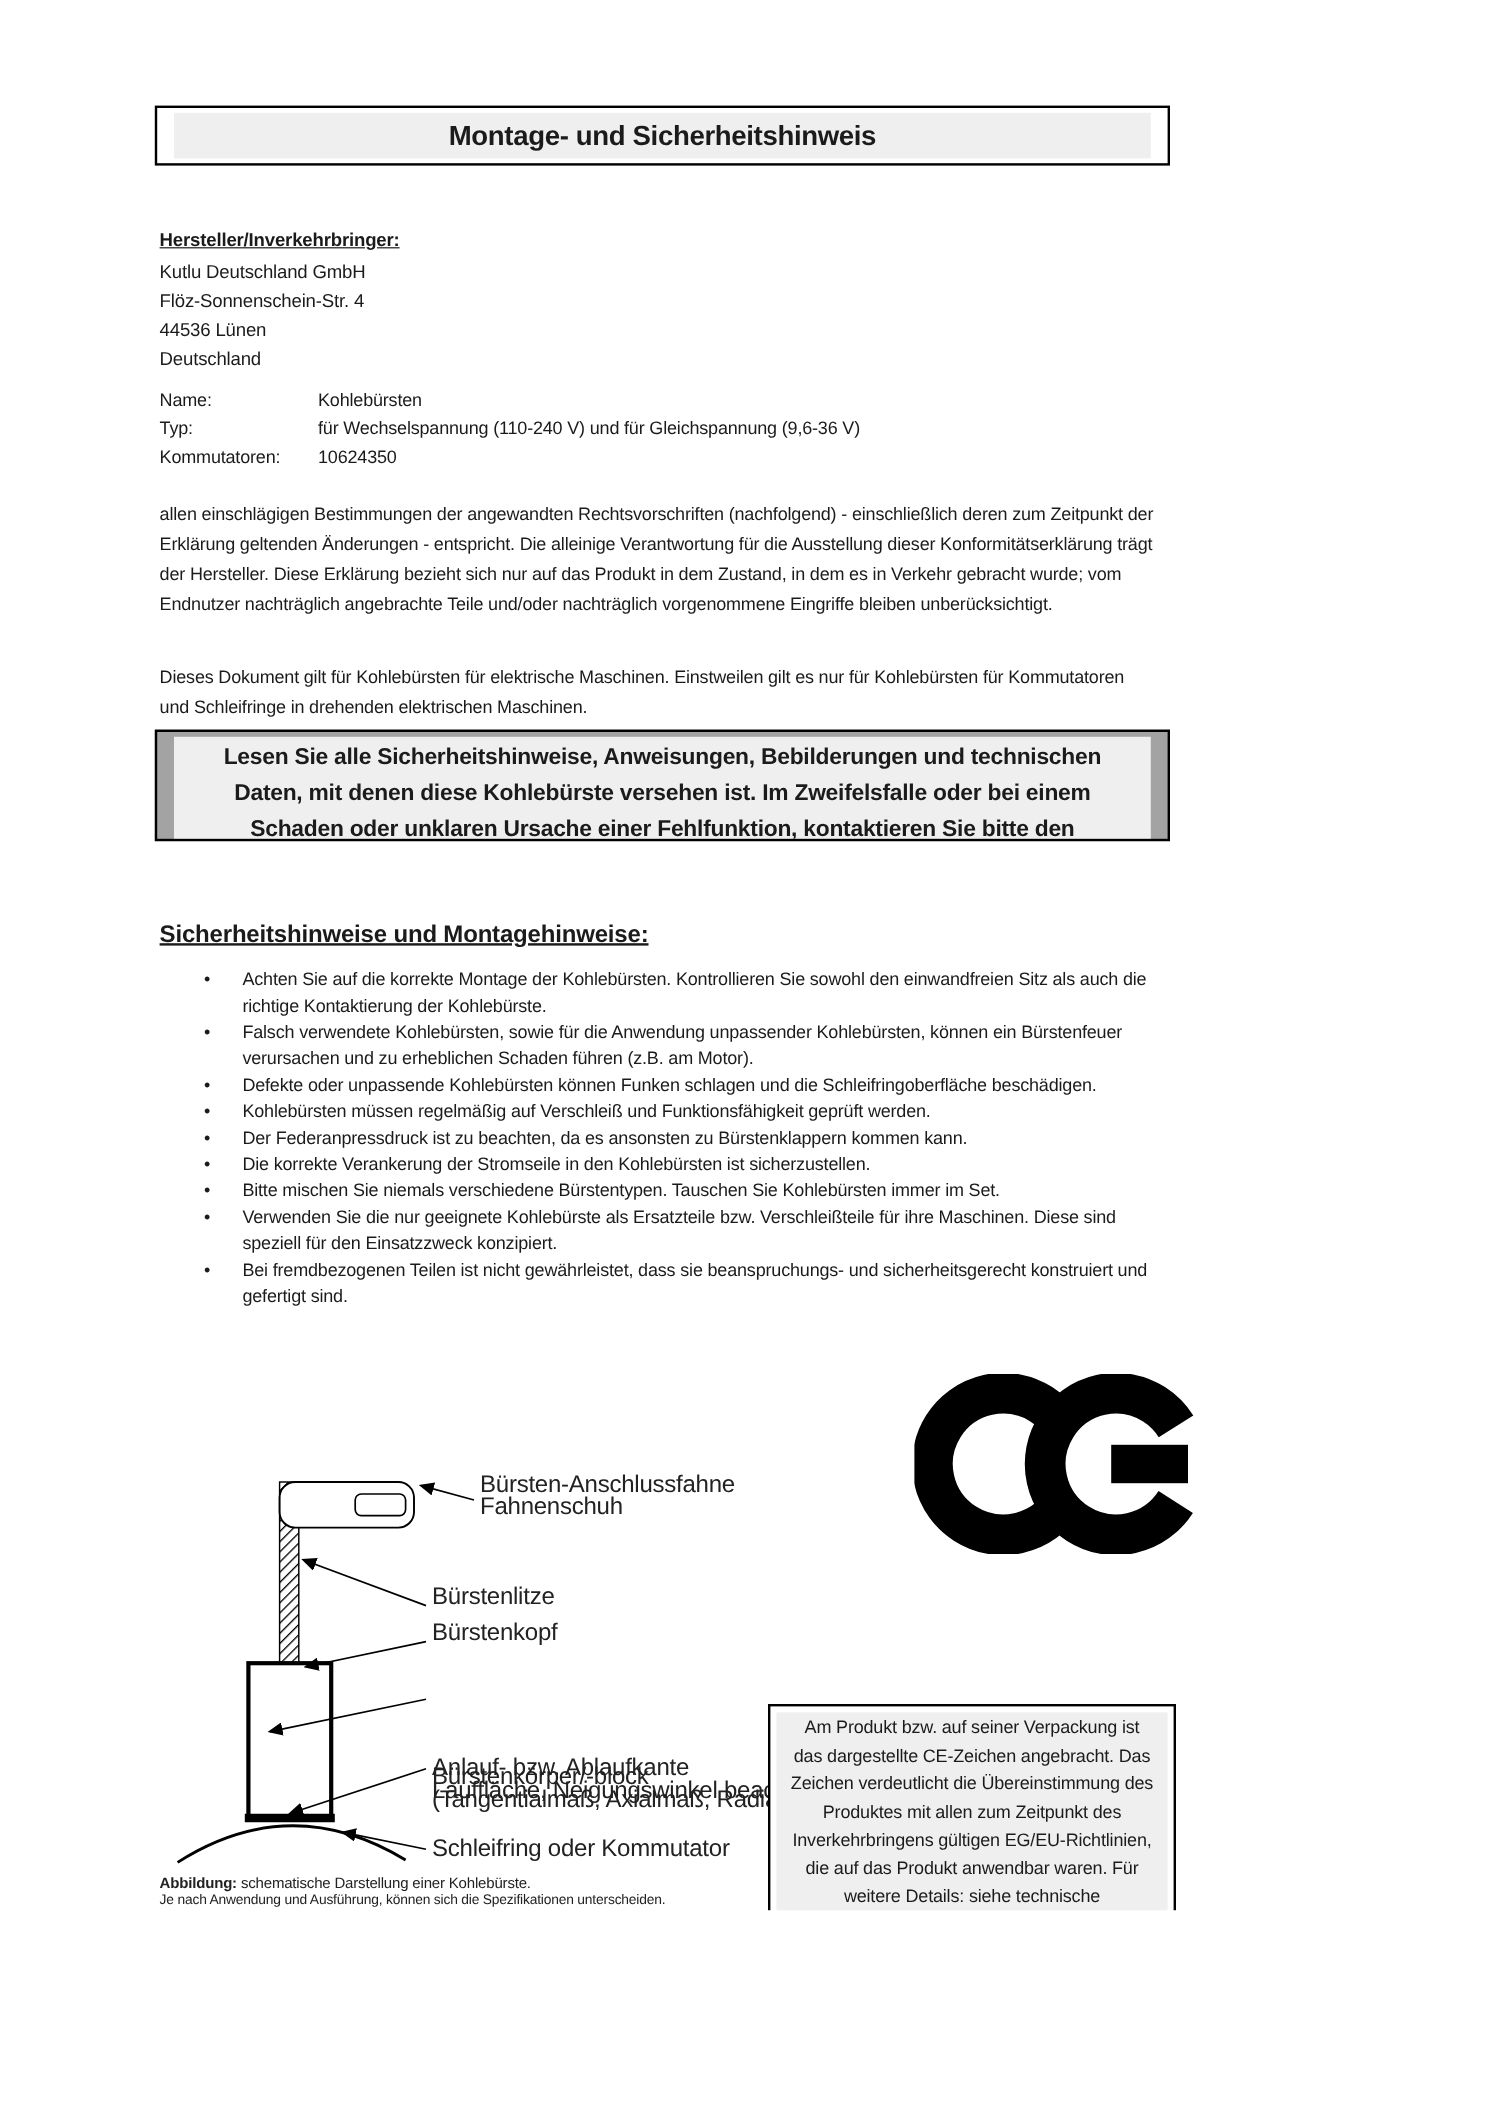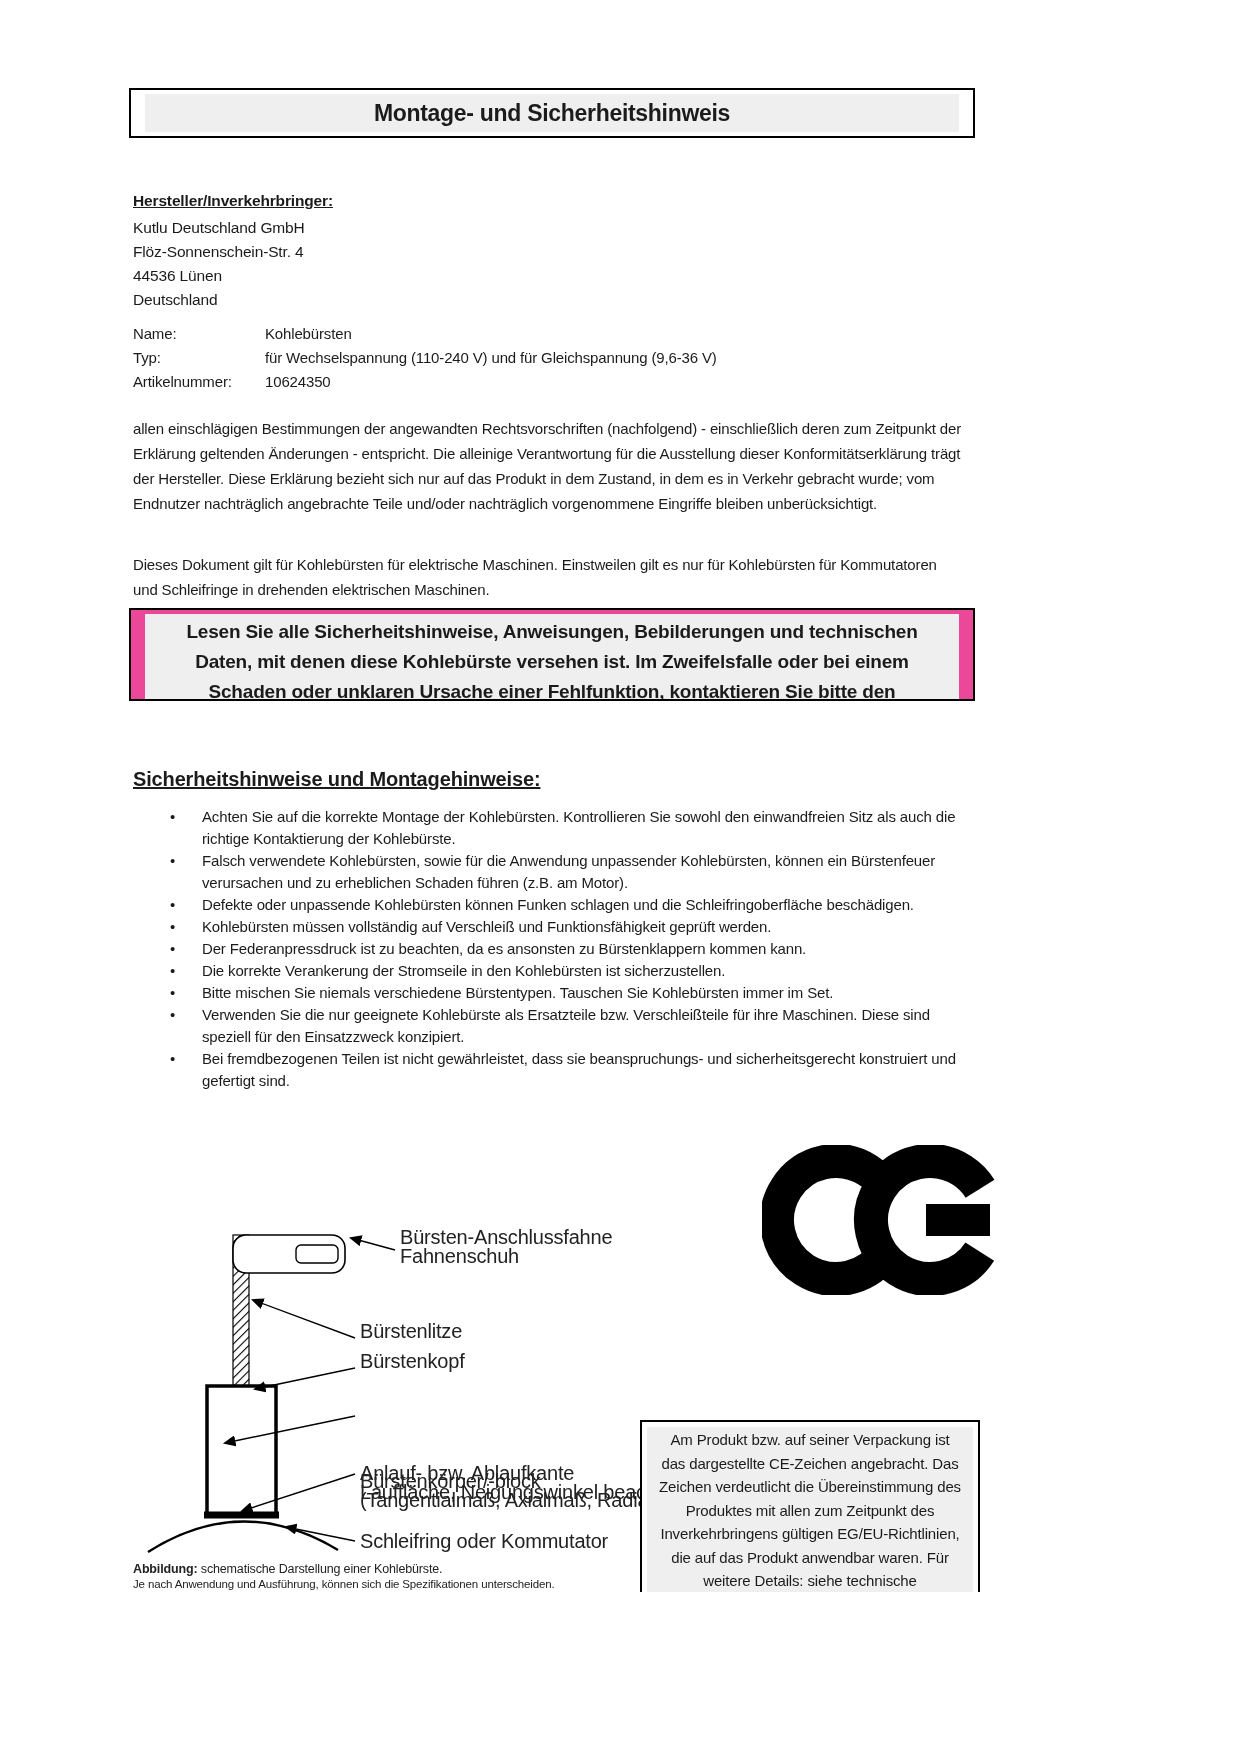--- a/index.html
+++ b/index.html
@@ -111,7 +111,7 @@
       <span class="val">für Wechselspannung (110-240 V) und für Gleichspannung (9,6-36 V)</span>
     </div>
     <div class="row">
-      <span class="lbl">Artikelnummer:</span>
+      <span class="lbl">Kommutatoren:</span>
       <span class="val">10624350</span>
     </div>
   </div>

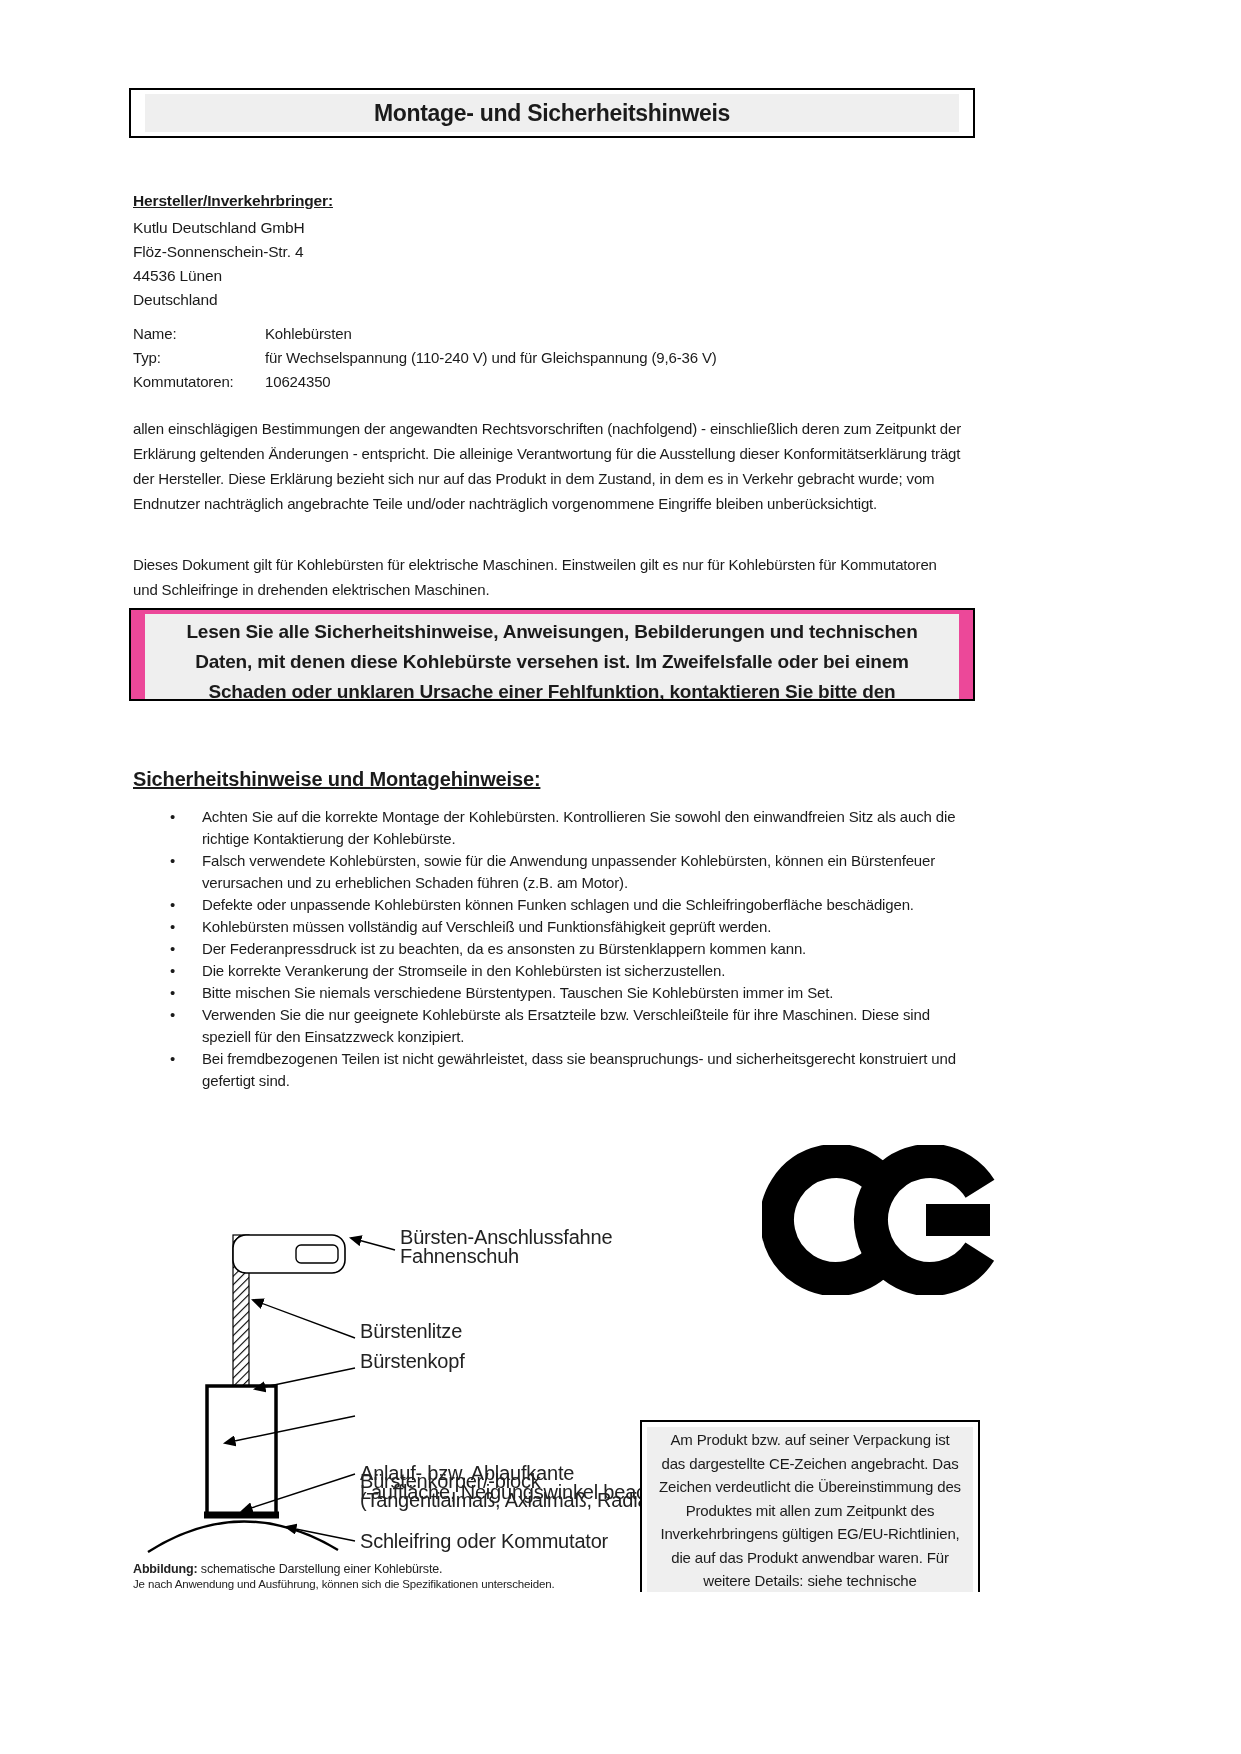--- a/index.html
+++ b/index.html
@@ -40,7 +40,7 @@
   
   .warn-box{
     position:absolute;left:129px;top:608px;width:846px;height:93px;
-    border:2px solid #000;background:#ec4899;box-sizing:border-box;overflow:hidden;
+    border:2px solid #000;background:#a3a3a3;box-sizing:border-box;overflow:hidden;
   }
   .warn-inner{
     position:absolute;left:14px;right:14px;top:4px;height:85px;

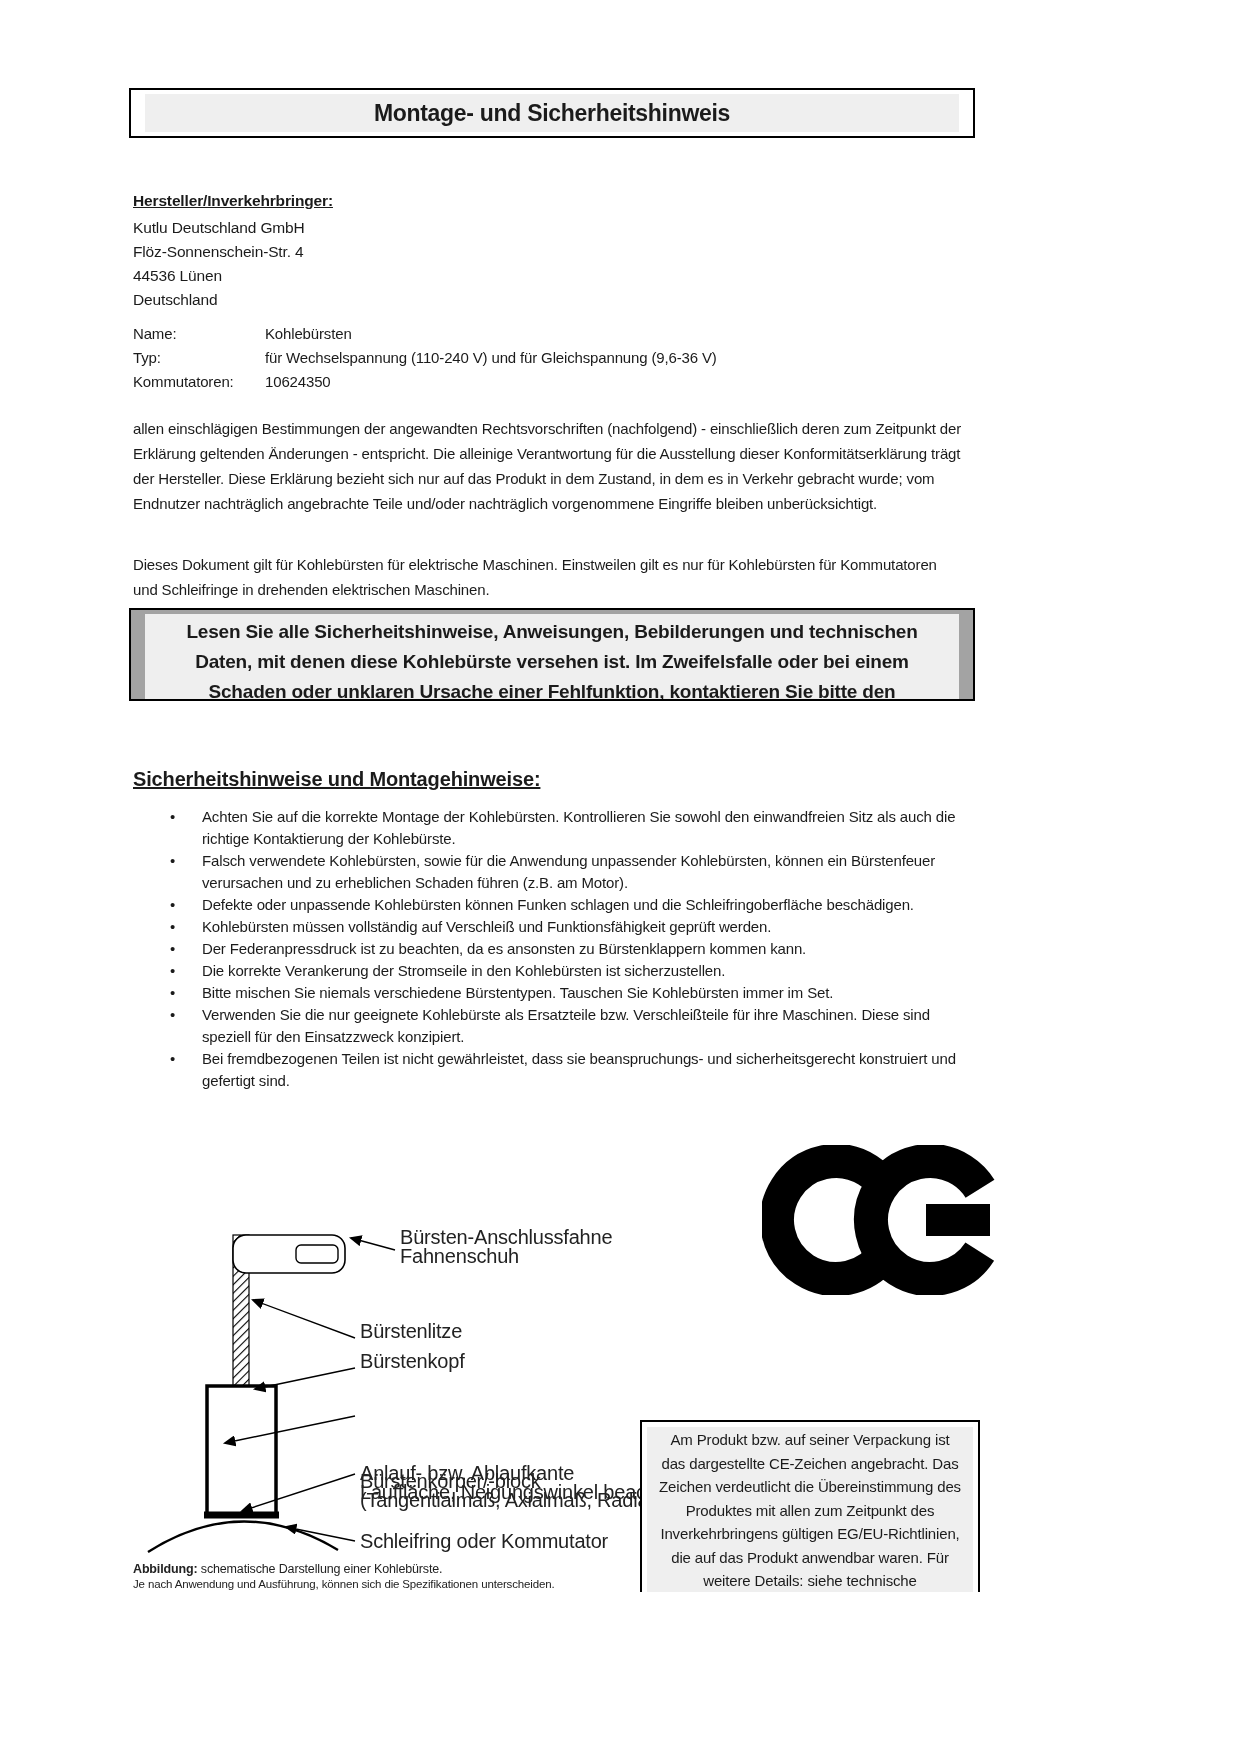--- a/index.html
+++ b/index.html
@@ -130,7 +130,7 @@
     <li>Achten Sie auf die korrekte Montage der Kohlebürsten. Kontrollieren Sie sowohl den einwandfreien Sitz als auch die richtige Kontaktierung der Kohlebürste.</li>
     <li>Falsch verwendete Kohlebürsten, sowie für die Anwendung unpassender Kohlebürsten, können ein Bürstenfeuer verursachen und zu erheblichen Schaden führen (z.B. am Motor).</li>
     <li>Defekte oder unpassende Kohlebürsten können Funken schlagen und die Schleifringoberfläche beschädigen.</li>
-    <li>Kohlebürsten müssen vollständig auf Verschleiß und Funktionsfähigkeit geprüft werden.</li>
+    <li>Kohlebürsten müssen regelmäßig auf Verschleiß und Funktionsfähigkeit geprüft werden.</li>
     <li>Der Federanpressdruck ist zu beachten, da es ansonsten zu Bürstenklappern kommen kann.</li>
     <li>Die korrekte Verankerung der Stromseile in den Kohlebürsten ist sicherzustellen.</li>
     <li>Bitte mischen Sie niemals verschiedene Bürstentypen. Tauschen Sie Kohlebürsten immer im Set.</li>

